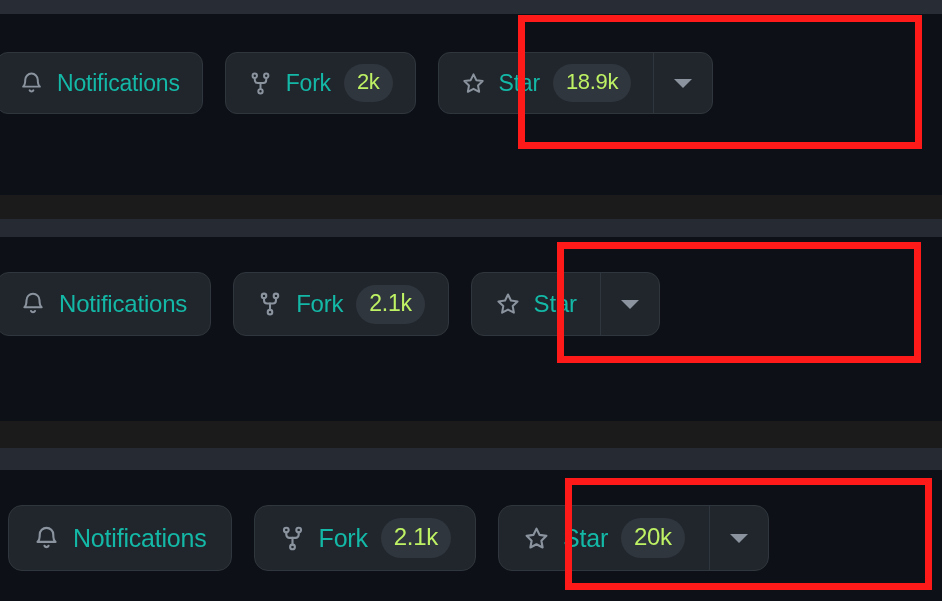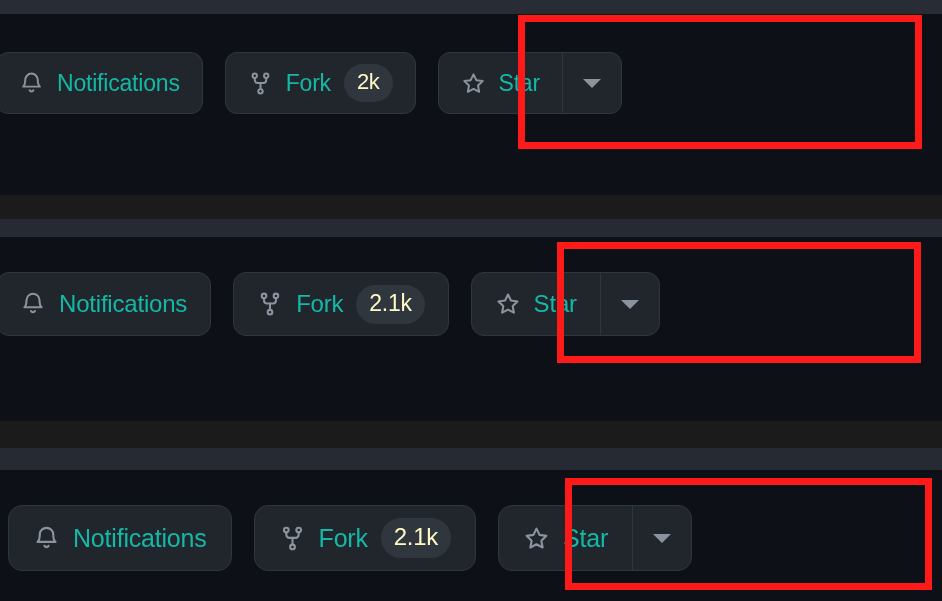--- a/index.html
+++ b/index.html
@@ -77,7 +77,7 @@
   .count {
     background: #30363d;
     border-radius: 999px;
-    color: #fef9c3;
+    color: #bef264;
     font-size: calc(var(--fs) - 1px);
     line-height: 1;
     padding: 7px 13px 9px;

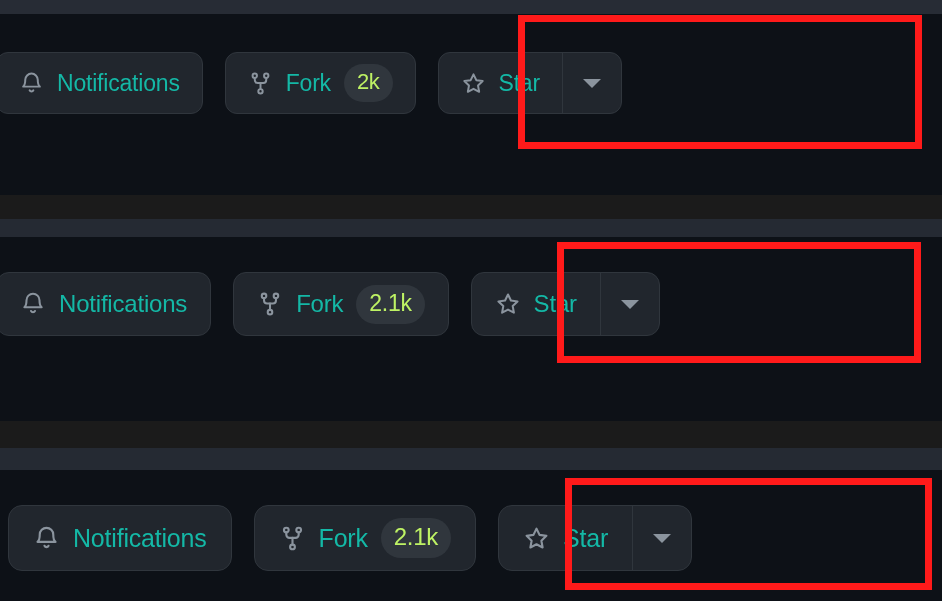--- a/index.html
+++ b/index.html
@@ -185,6 +185,7 @@
           </svg>
         </span>
         <span class="btn-label">Star</span>
+        <span class="count">18.9k</span>
       </div>
       <div class="split-caret">
         <span class="caret"></span>

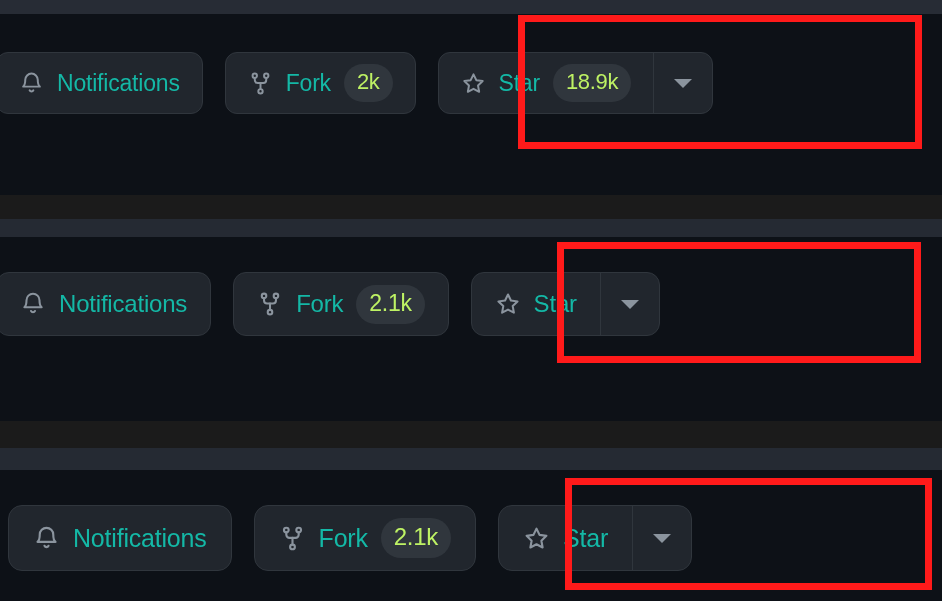--- a/index.html
+++ b/index.html
@@ -270,6 +270,7 @@
           </svg>
         </span>
         <span class="btn-label">Star</span>
+        <span class="count">20k</span>
       </div>
       <div class="split-caret">
         <span class="caret"></span>

